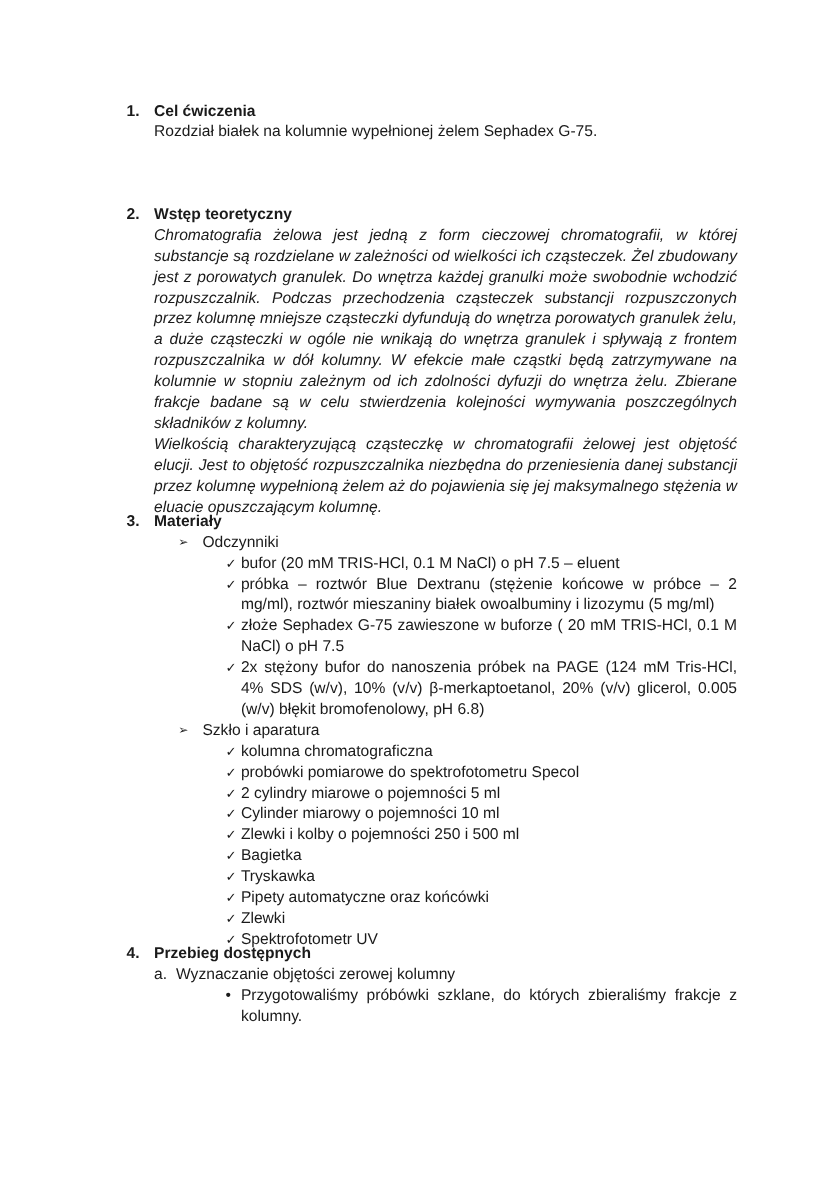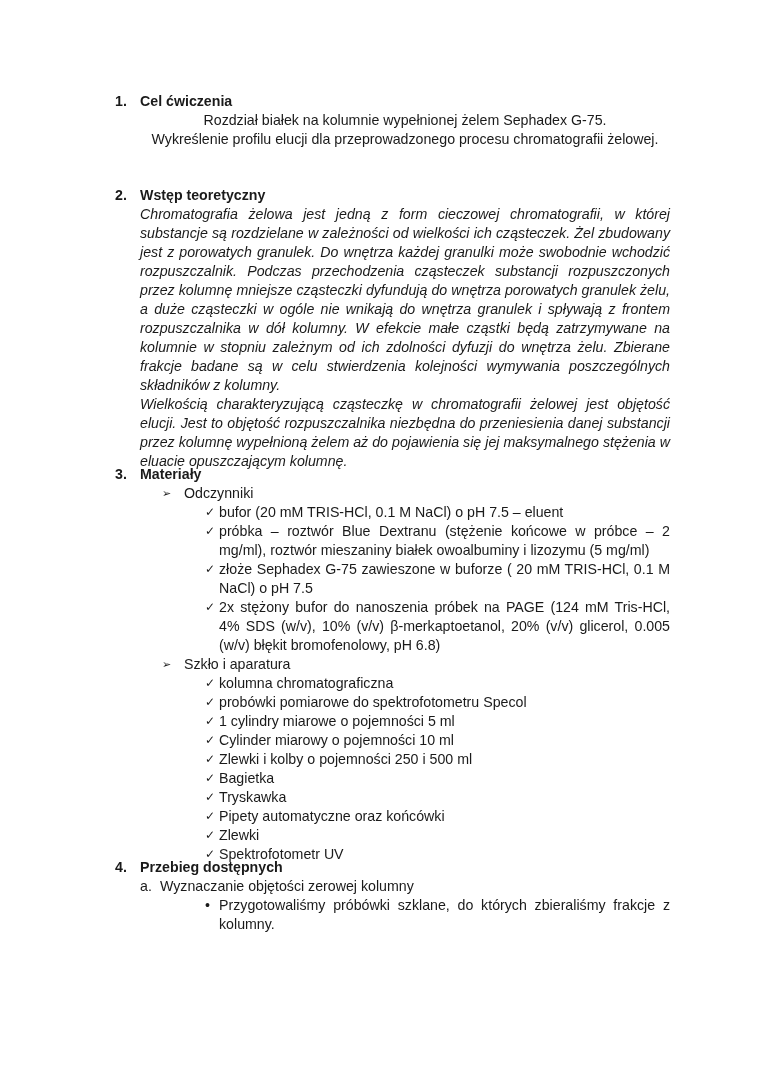--- a/index.html
+++ b/index.html
@@ -15,7 +15,7 @@
   .sec-num { width: 25px; flex: none; }
   .body-text { margin-left: 25px; line-height: 19px; }
   .justify { text-align: justify; text-align-last: left; font-style: italic; }
-  .line { line-height: 19px; white-space: nowrap; text-align: center; }
+  .line { line-height: 19px; white-space: nowrap; }
   .sub { margin-left: 47px; display: flex; line-height: 19px; }
   .arrow { width: 22px; flex: none; font-size: 11px; }
   .chk-item { margin-left: 90px; display: flex; line-height: 19px; }

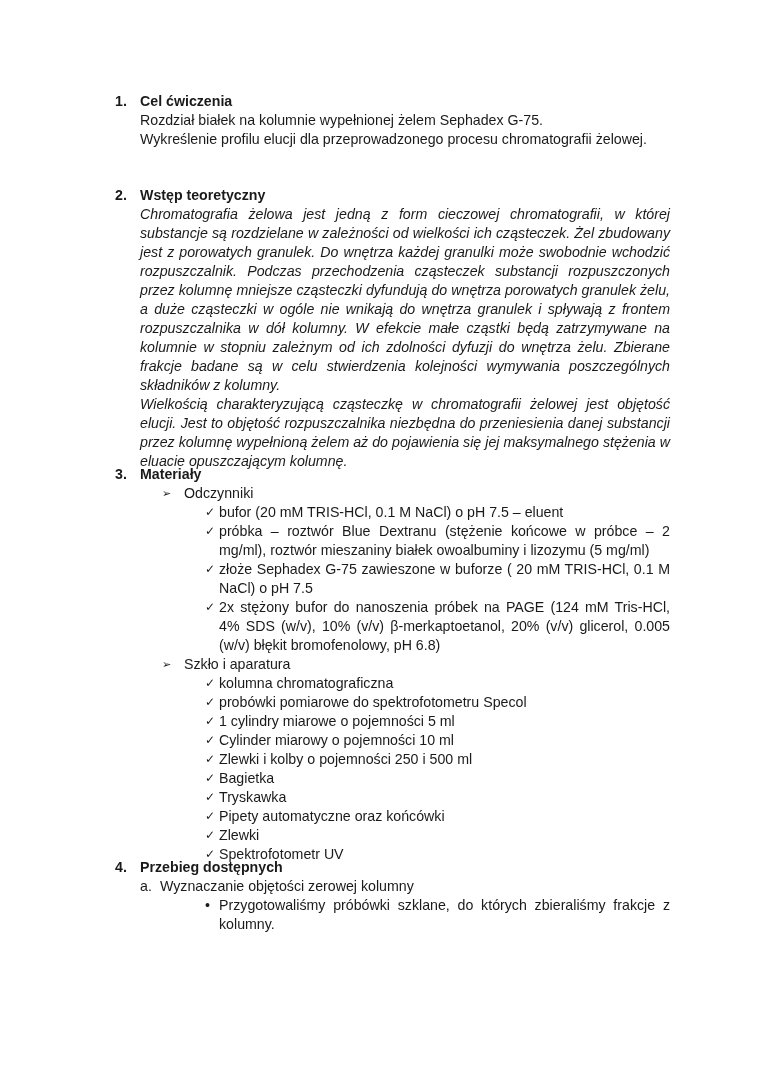--- a/index.html
+++ b/index.html
@@ -39,7 +39,6 @@
     </div>
     <div class="body-text">
       <div class="line">Rozdział białek na kolumnie wypełnionej żelem Sephadex G-75.</div>
-      <div class="line">Wykreślenie profilu elucji dla przeprowadzonego procesu chromatografii żelowej.</div>
     </div>
   </div>
 

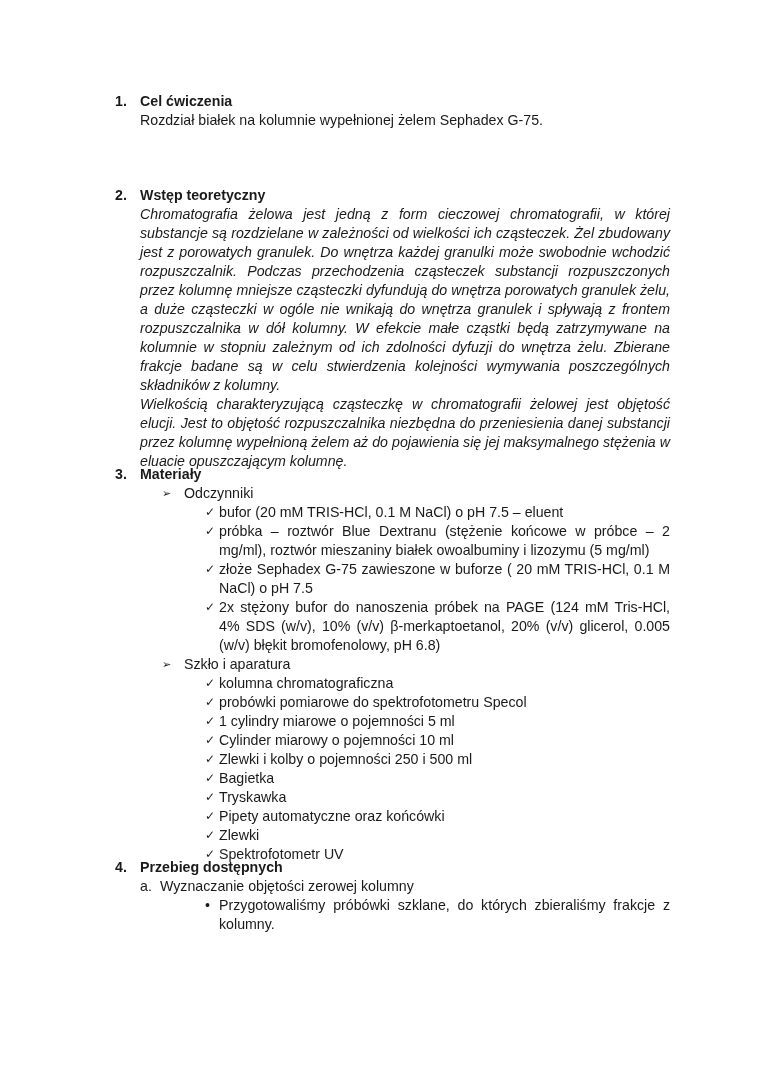--- a/index.html
+++ b/index.html
@@ -92,7 +92,7 @@
       </div>
     <div class="chk-item">
         <span class="chk">✓</span>
-        <span class="chk-text">1 cylindry miarowe o pojemności 5 ml</span>
+        <span class="chk-text">2 cylindry miarowe o pojemności 5 ml</span>
       </div>
     <div class="chk-item">
         <span class="chk">✓</span>

